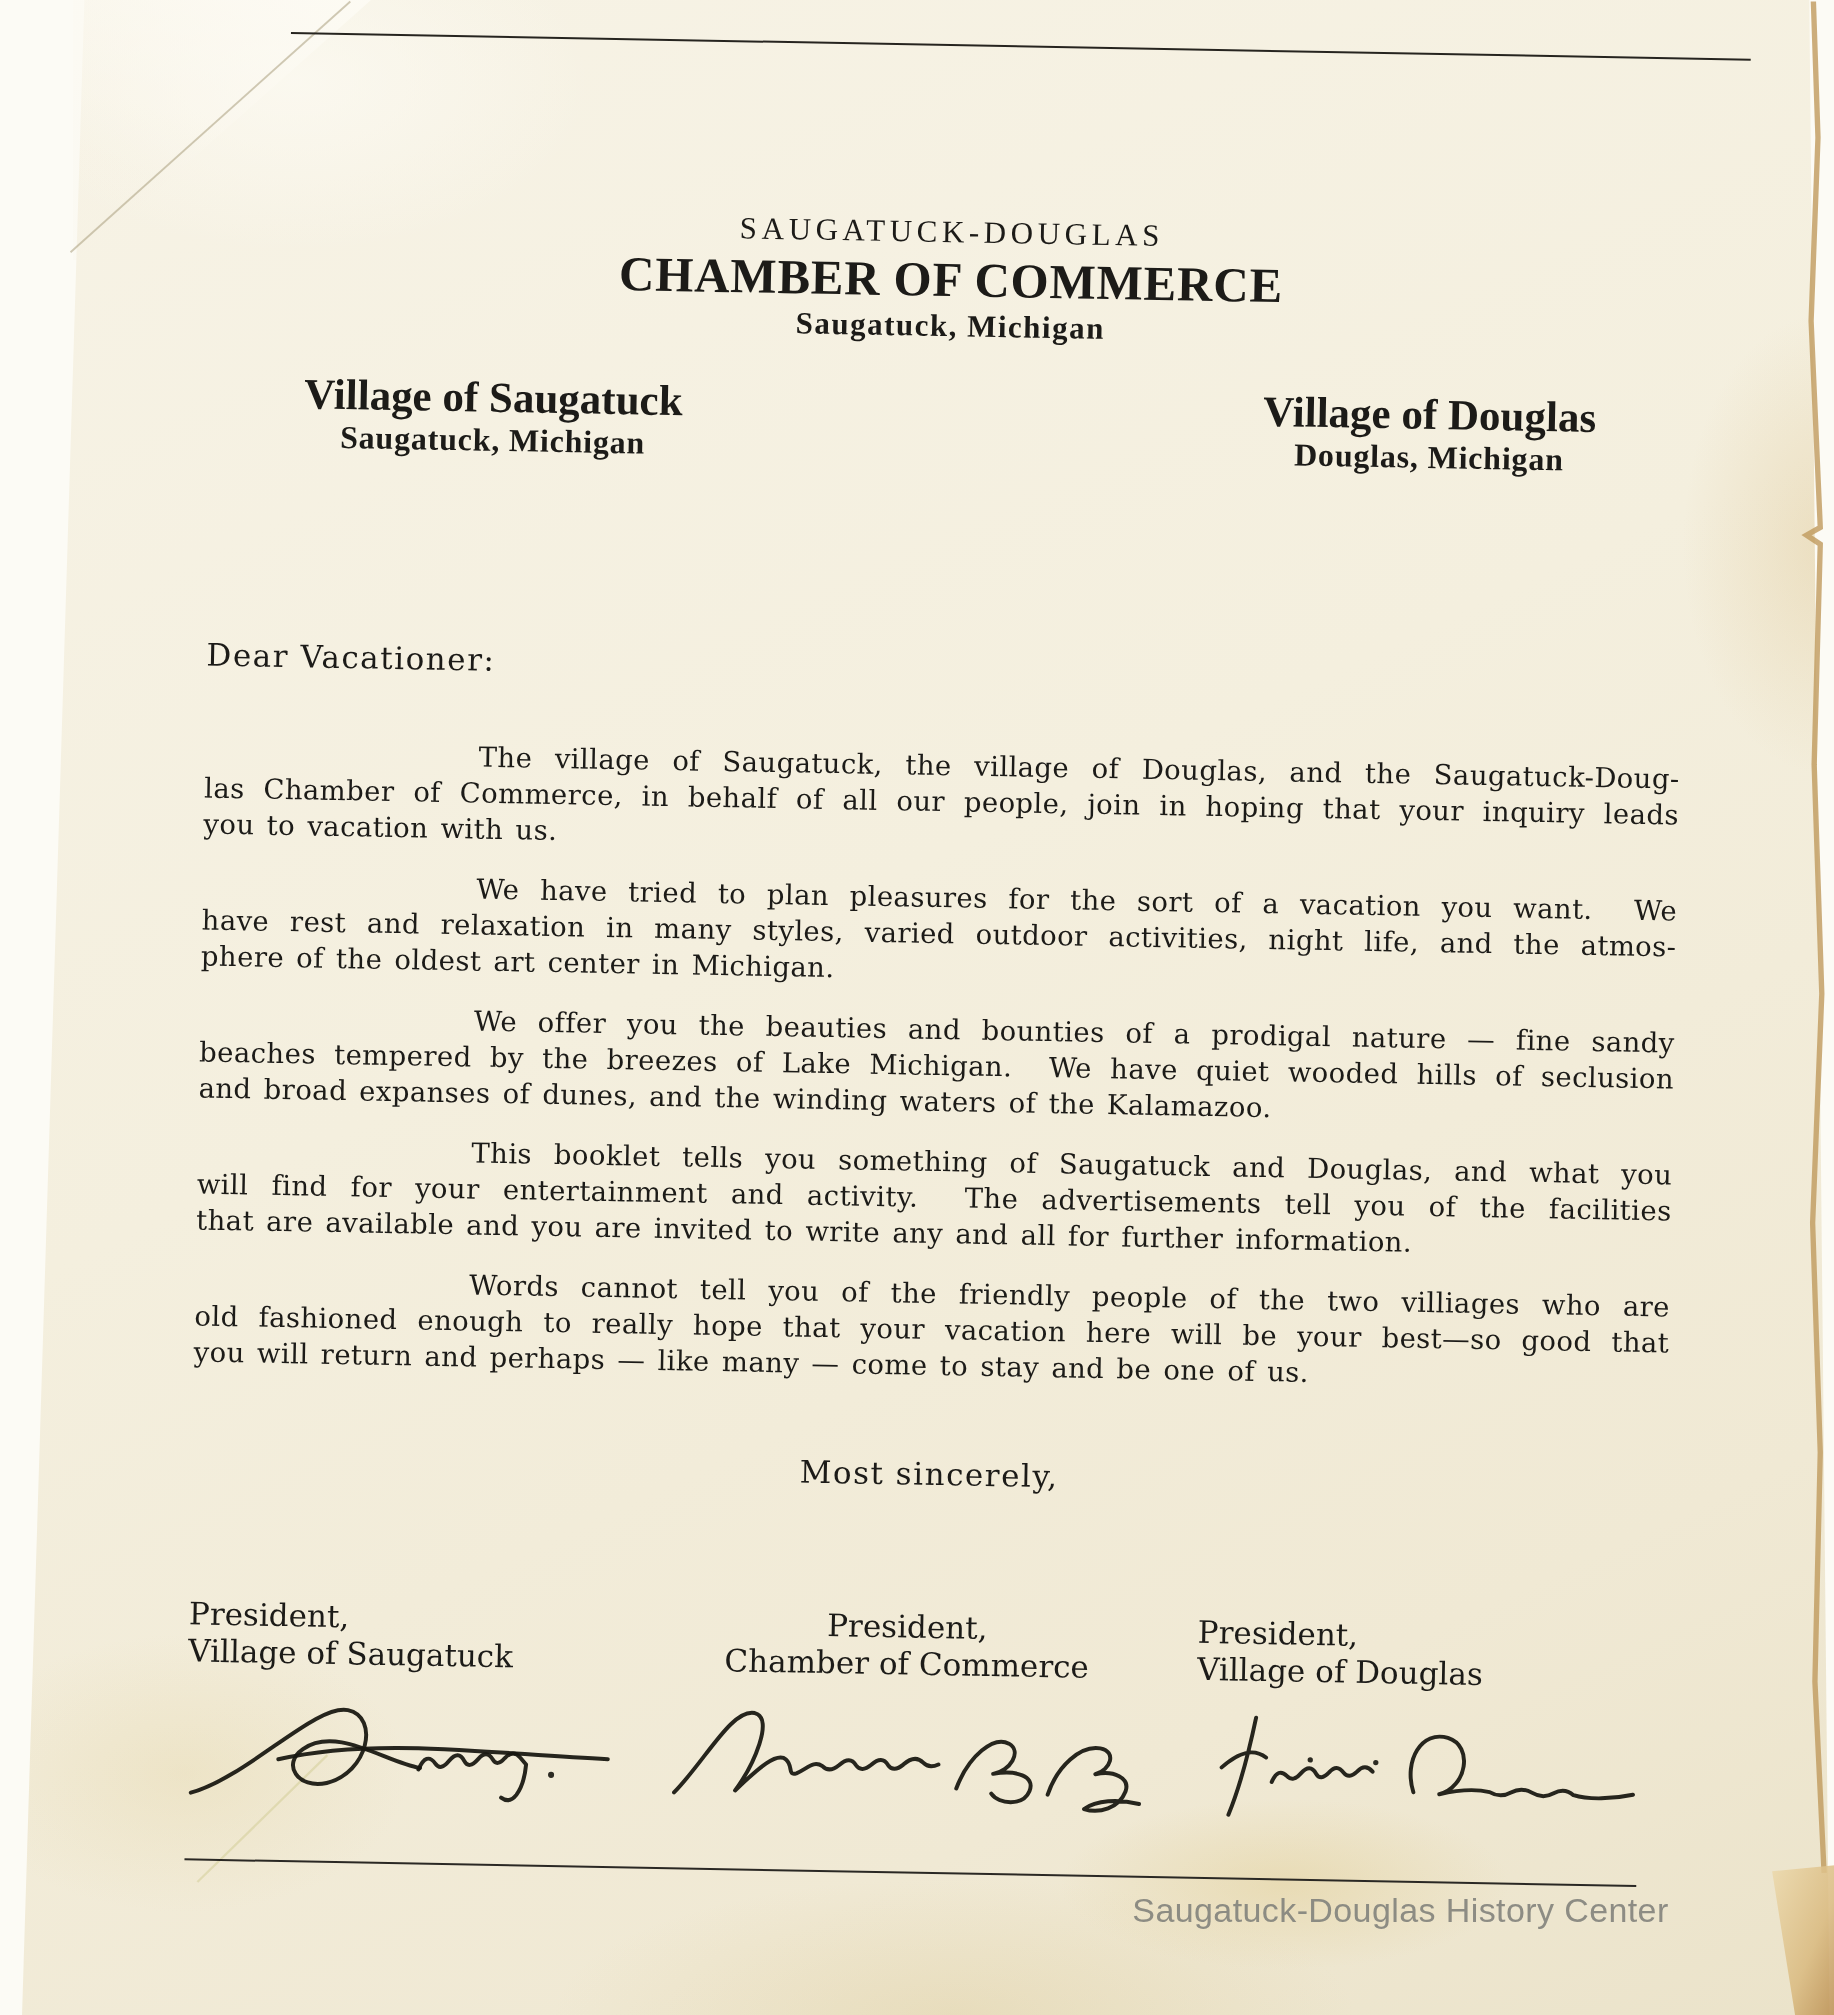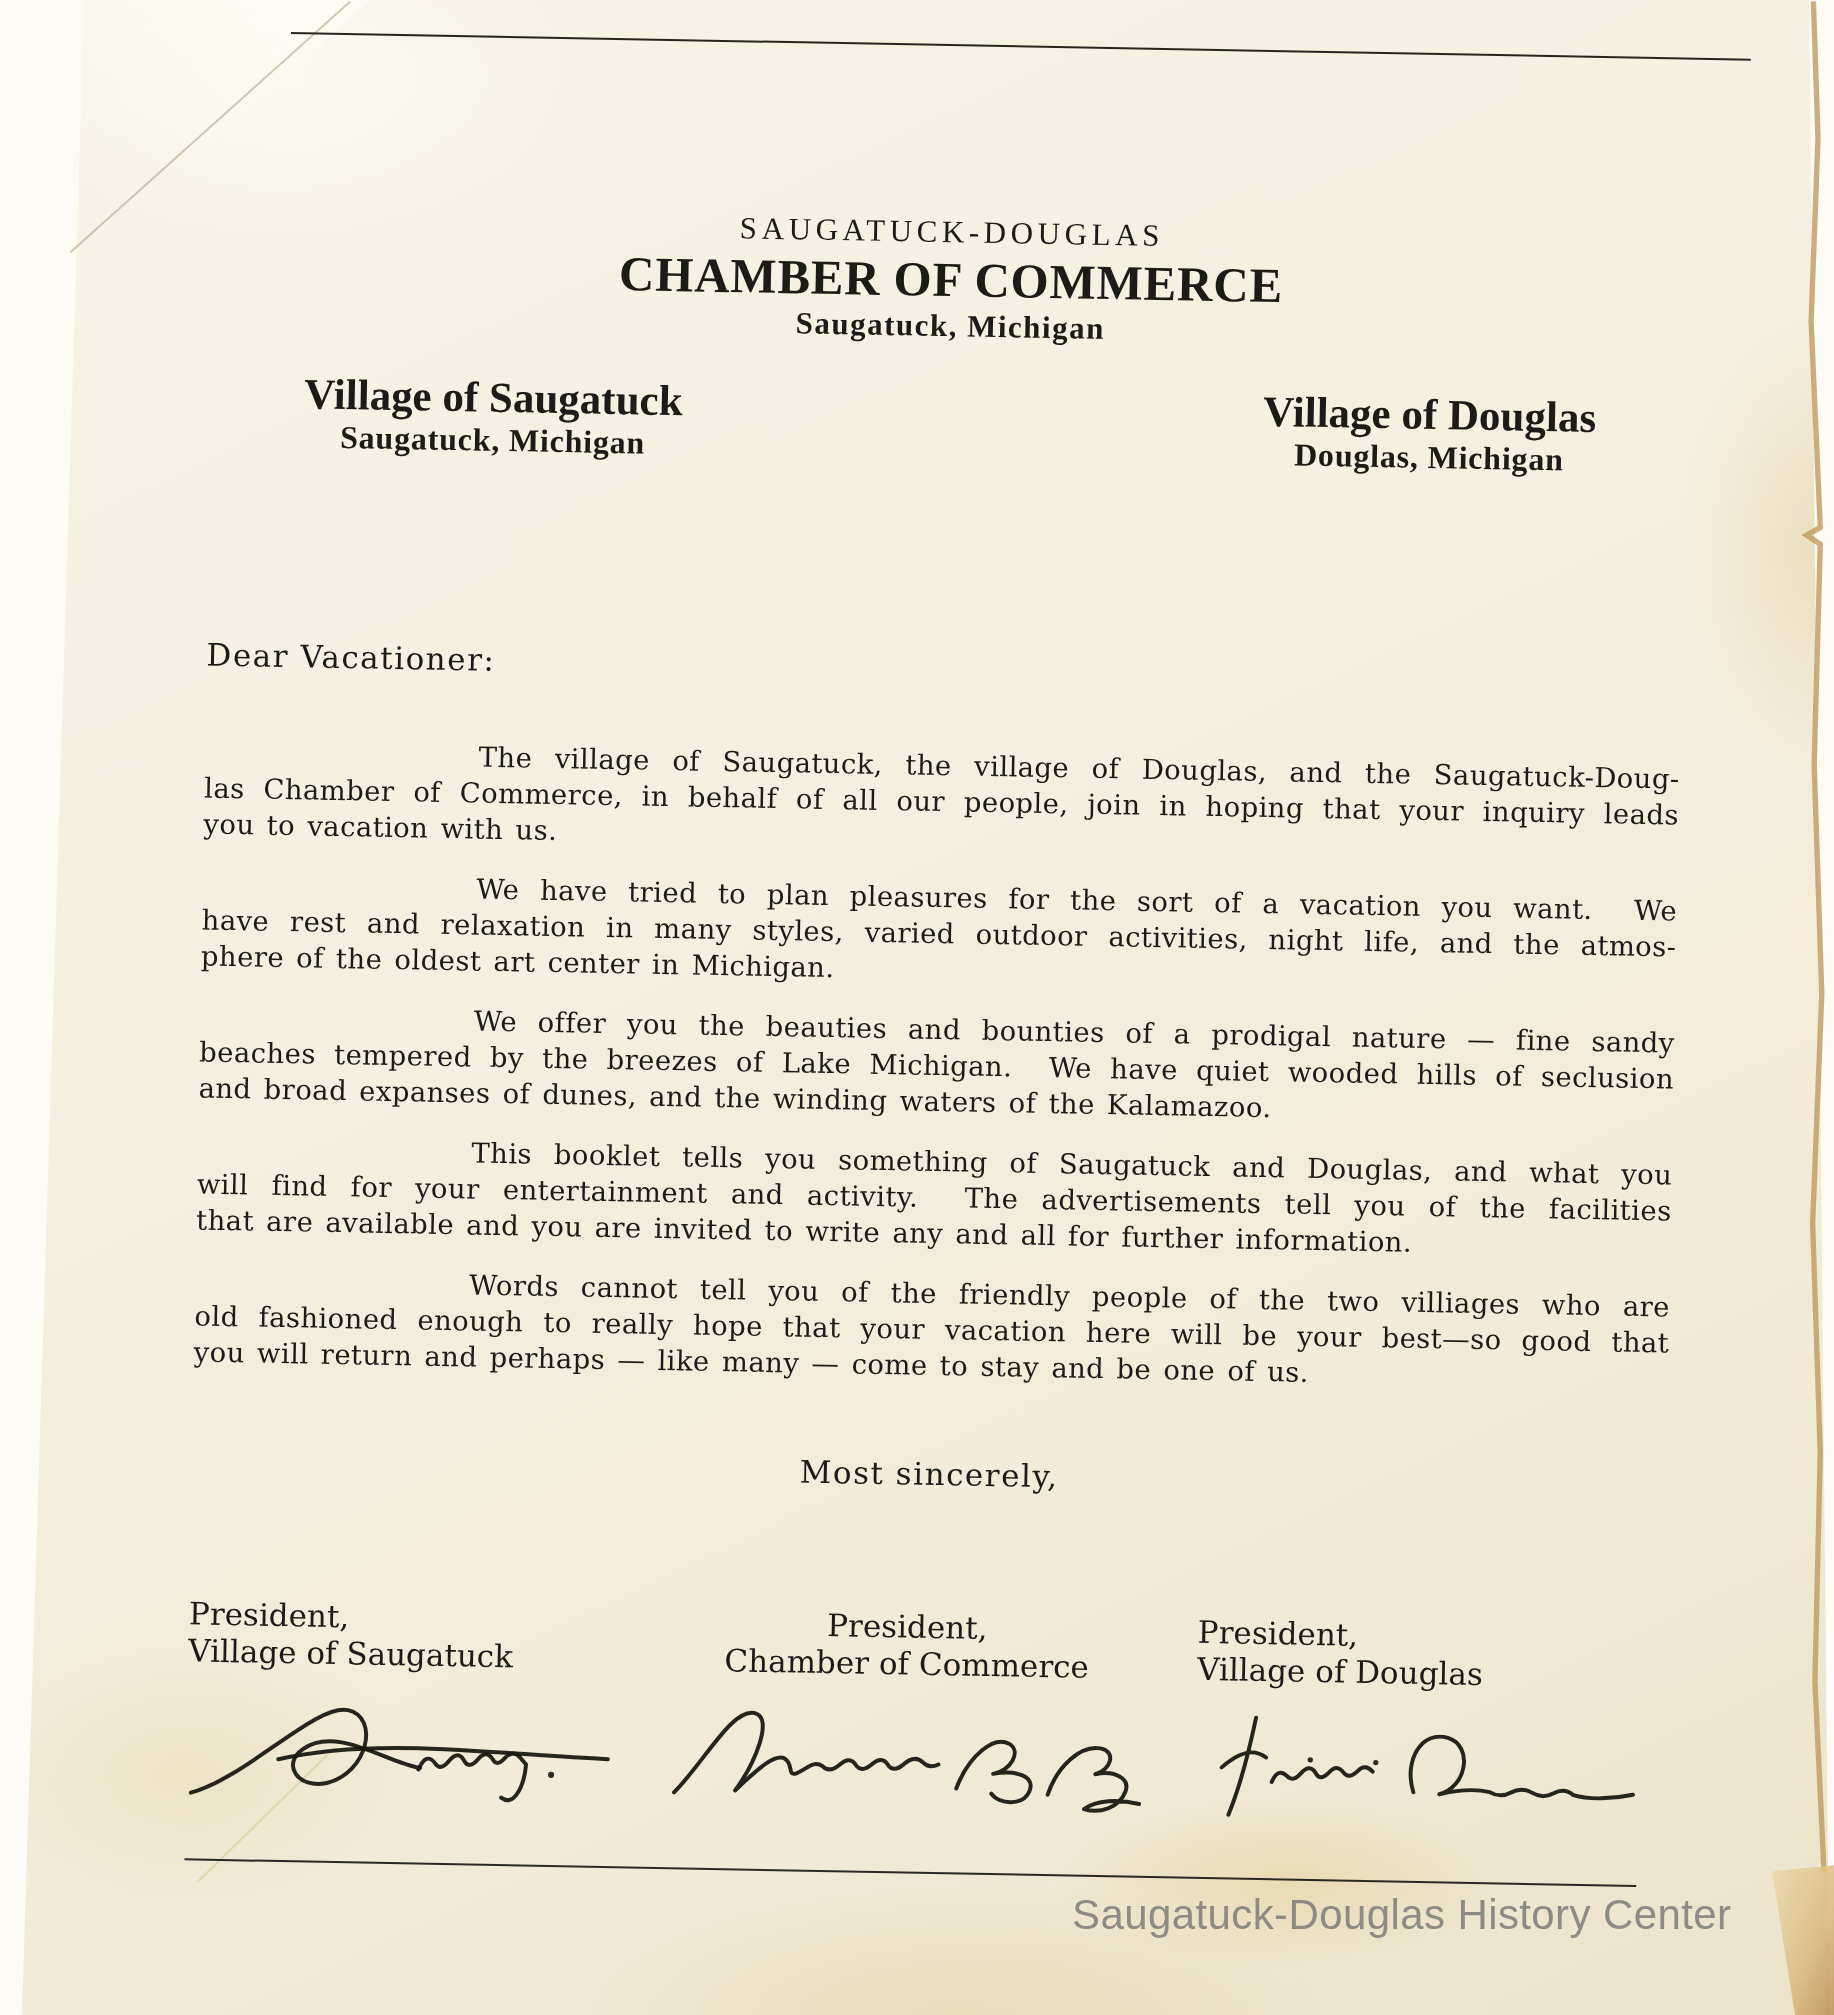--- a/index.html
+++ b/index.html
@@ -63,8 +63,8 @@
   
   .watermark{
     position:absolute;left:1072px;top:1891px;width:657px;
-    font-family:"Liberation Sans", sans-serif;font-size:42px;font-weight:400;
-    color:#85857e;opacity:0.92;letter-spacing:0.4px;white-space:nowrap;
+    font-family:"Liberation Sans", sans-serif;font-size:34px;font-weight:400;
+    color:#85857e;opacity:0.92;letter-spacing:0.4px;white-space:nowrap;text-align:center;
   }
 </style>
 </head>

